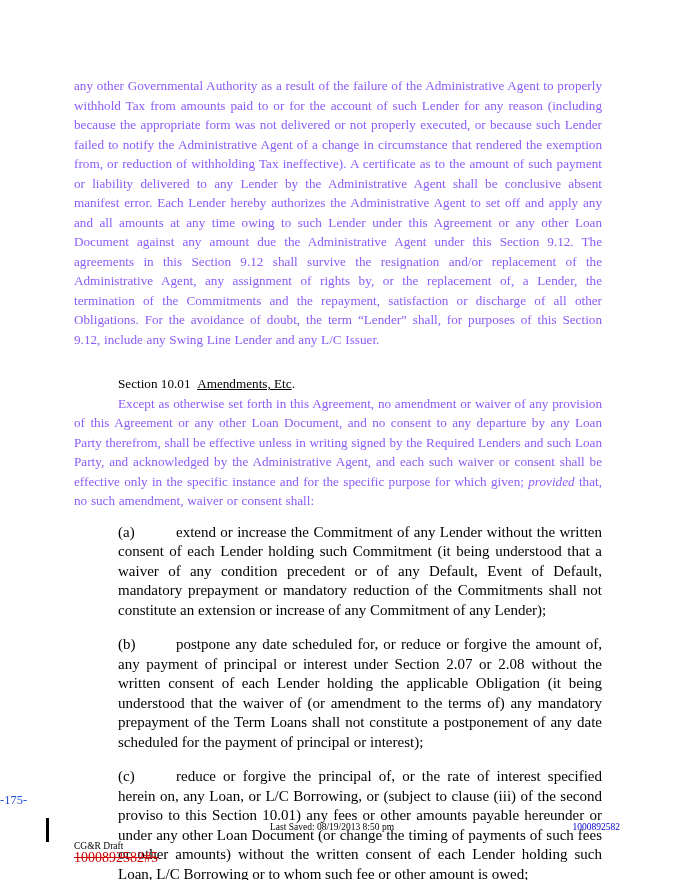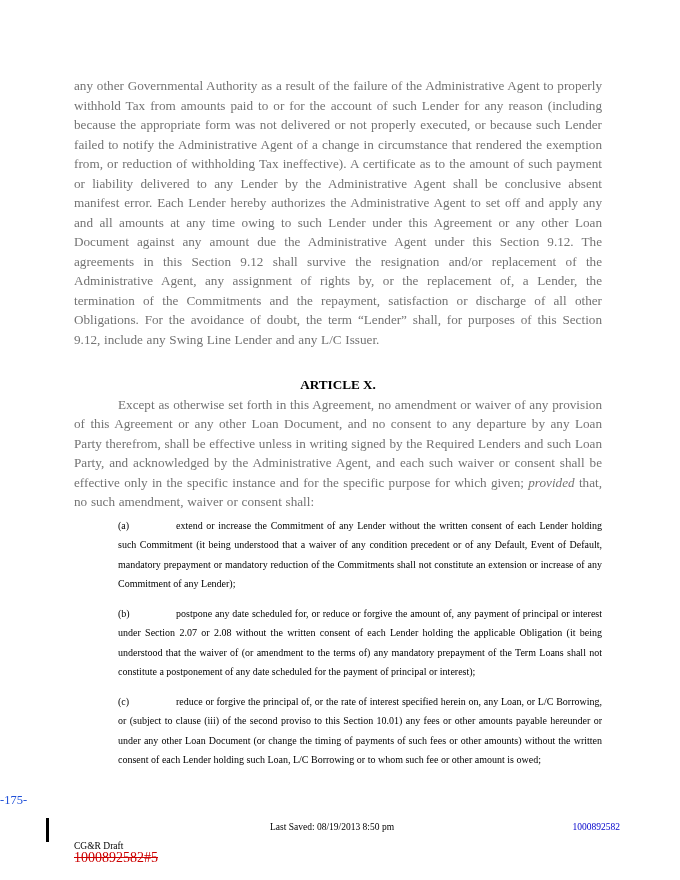--- a/index.html
+++ b/index.html
@@ -29,7 +29,7 @@
     font-size: 13.2px;
     line-height: 19.5px;
     text-align: justify;
-    color: #737373;
+    color: #8b5cf6;
     word-spacing: 0.4px;
   }
   .indent-first {

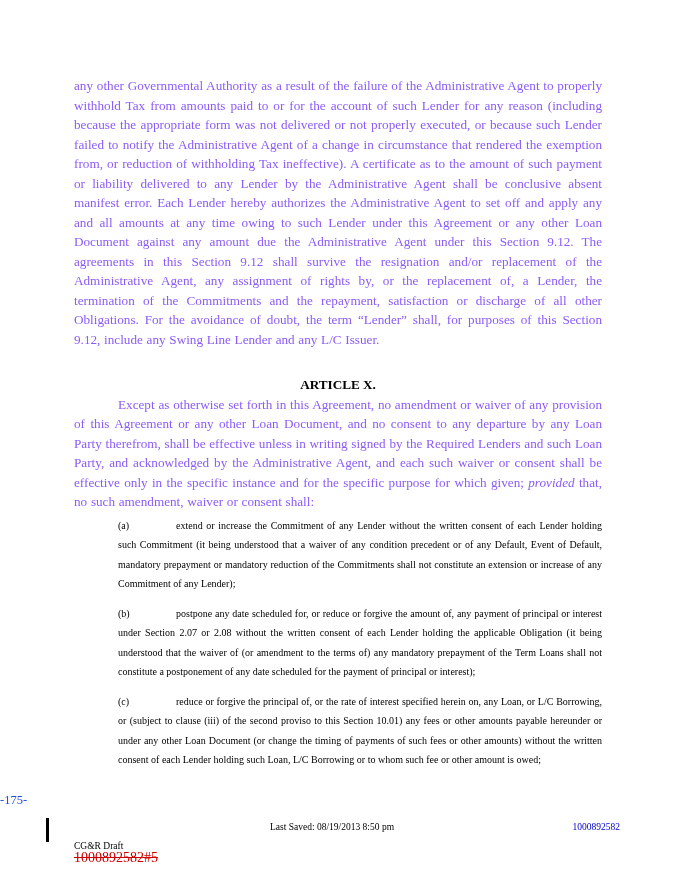--- a/index.html
+++ b/index.html
@@ -138,6 +138,10 @@
 
     <div class="article-head">ARTICLE X.</div>
 
+    <div class="section-line">
+      <span>Section 10.01</span>
+      <span>&nbsp;</span><span class="u">Amendments, Etc</span><span>.</span>
+    </div>
 
     <p class="body-para indent-first"><span>Except as otherwise set forth in this Agreement, no amendment or waiver of any provision of this Agreement or any other Loan Document, and no consent to any departure by any Loan Party therefrom, shall be effective unless in writing signed by the Required Lenders and such Loan Party, and acknowledged by the Administrative Agent, and each such waiver or consent shall be effective only in the specific instance and for the specific purpose for which given; </span><em class="ital">provided</em><span> that, no such amendment, waiver or consent shall:</span></p>
 

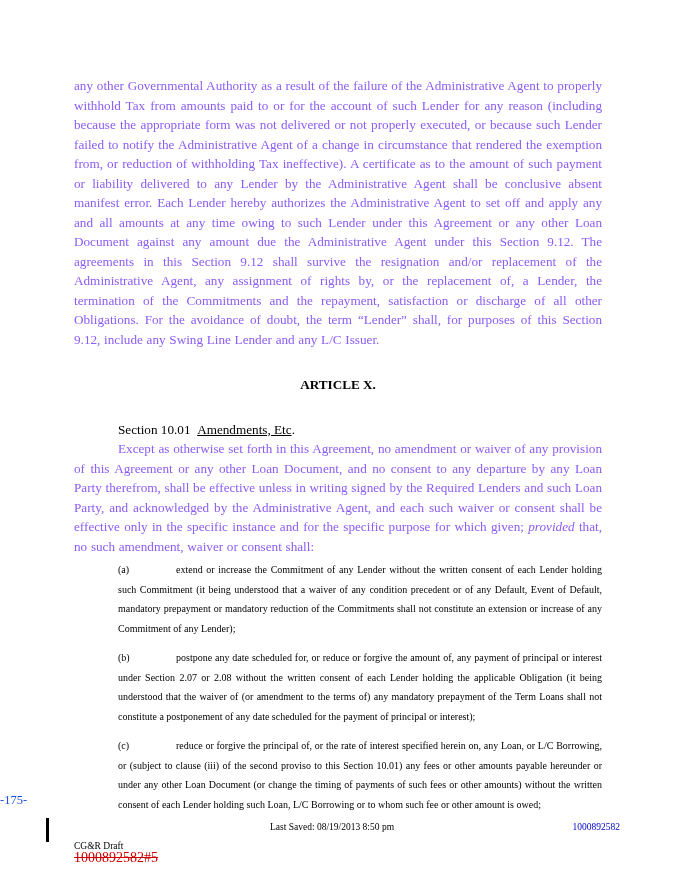--- a/index.html
+++ b/index.html
@@ -136,7 +136,6 @@
 
     <p class="body-para">any other Governmental Authority as a result of the failure of the Administrative Agent to properly withhold Tax from amounts paid to or for the account of such Lender for any reason (including because the appropriate form was not delivered or not properly executed, or because such Lender failed to notify the Administrative Agent of a change in circumstance that rendered the exemption from, or reduction of withholding Tax ineffective).  A certificate as to the amount of such payment or liability delivered to any Lender by the Administrative Agent shall be conclusive absent manifest error.  Each Lender hereby authorizes the Administrative Agent to set off and apply any and all amounts at any time owing to such Lender under this Agreement or any other Loan Document against any amount due the Administrative Agent under this Section 9.12.  The agreements in this Section 9.12 shall survive the resignation and/or replacement of the Administrative Agent, any assignment of rights by, or the replacement of, a Lender, the termination of the Commitments and the repayment, satisfaction or discharge of all other Obligations.  For the avoidance of doubt, the term “Lender” shall, for purposes of this Section 9.12, include any Swing Line Lender and any L/C Issuer.</p>
 
-    <div class="article-head">ARTICLE X.</div>
 
     <div class="section-line">
       <span>Section 10.01</span>

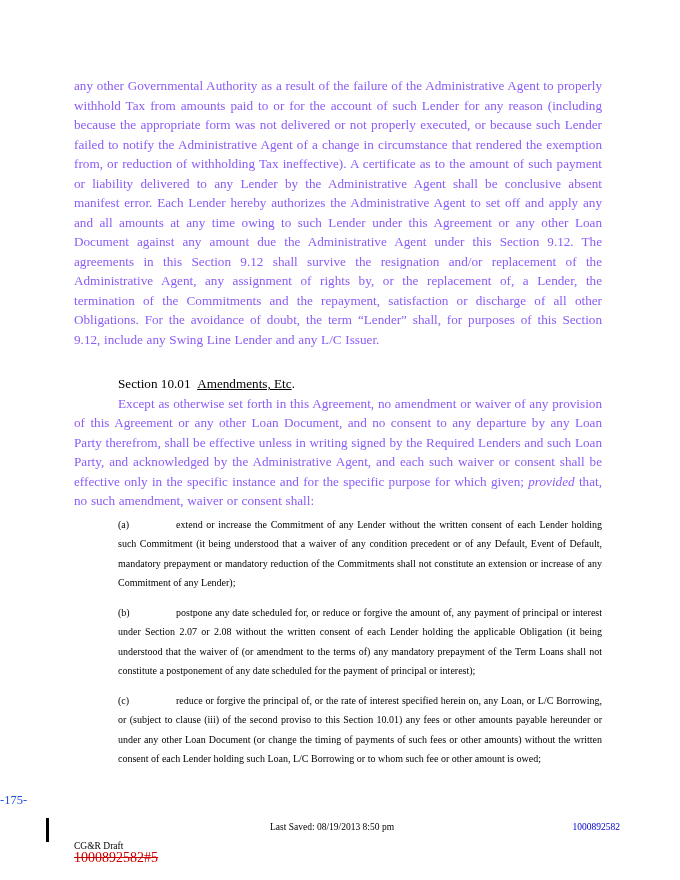--- a/index.html
+++ b/index.html
@@ -59,8 +59,8 @@
     text-decoration: underline;
   }
   .sub-para {
-    margin-top: 4px;
-    font-size: 10px;
+    margin-top: 12px;
+    font-size: 15px;
     line-height: 19.5px;
     text-align: justify;
     padding-left: 44px;

